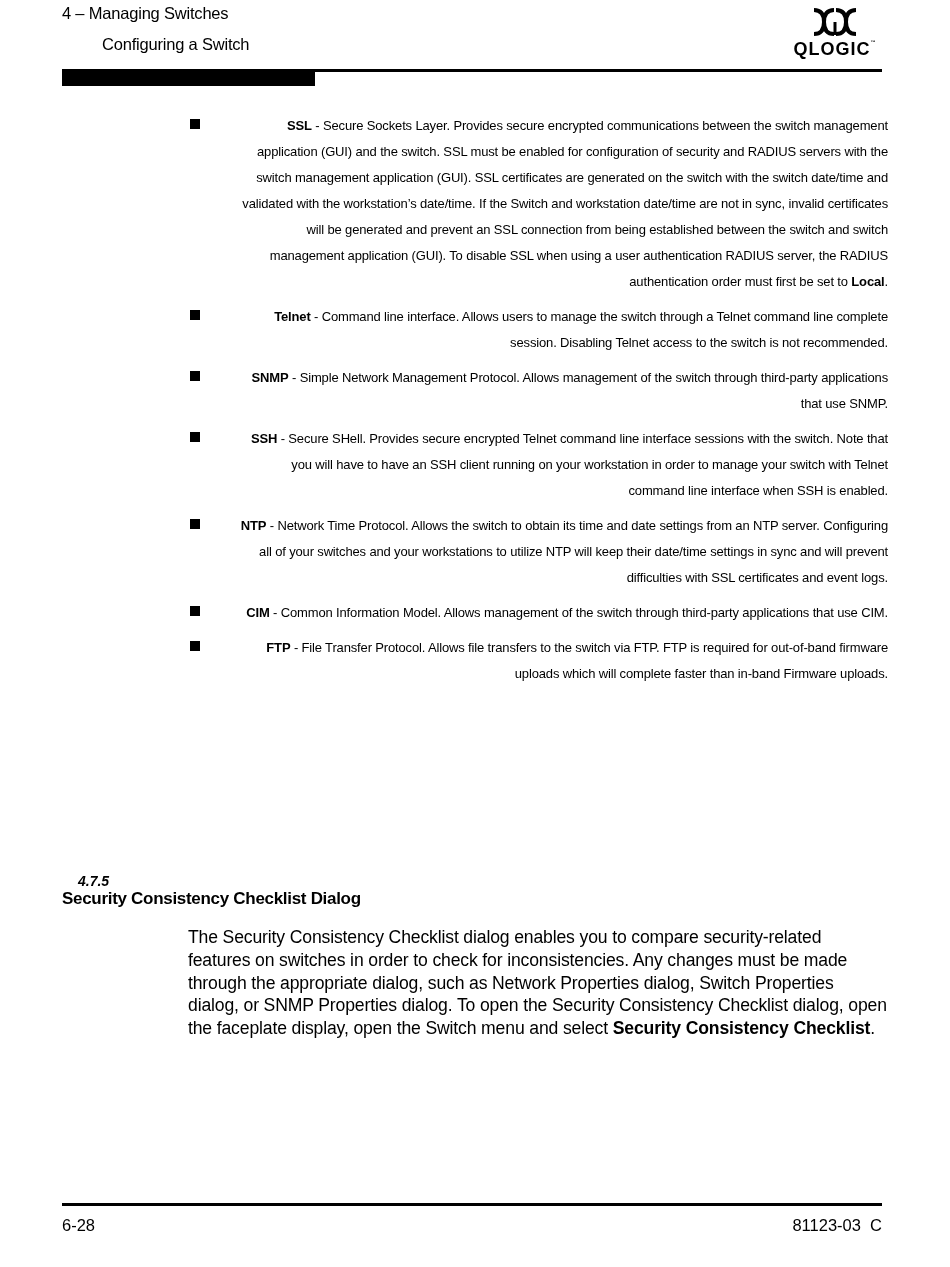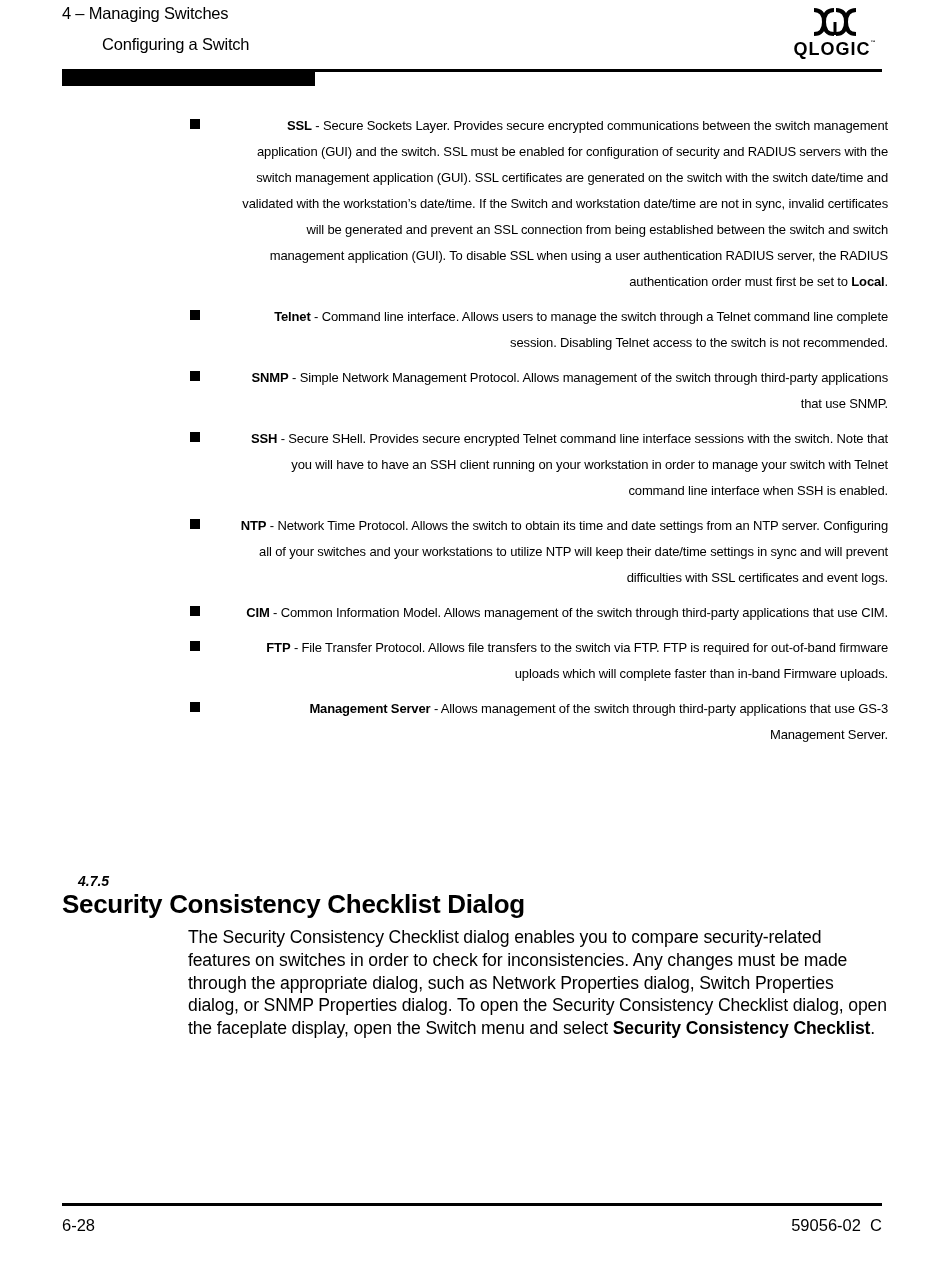--- a/index.html
+++ b/index.html
@@ -65,7 +65,6 @@
   <li><span class="bullet-mark"></span><span class="term">NTP</span><span> - Network Time Protocol. Allows the switch to obtain its time and date settings from an NTP server. Configuring all of your switches and your workstations to utilize NTP will keep their date/time settings in sync and will prevent difficulties with SSL certificates and event logs.</span></li>
   <li><span class="bullet-mark"></span><span class="term">CIM</span><span> - Common Information Model. Allows management of the switch through third-party applications that use CIM.</span></li>
   <li><span class="bullet-mark"></span><span class="term">FTP</span><span> - File Transfer Protocol. Allows file transfers to the switch via FTP. FTP is required for out-of-band firmware uploads which will complete faster than in-band Firmware uploads.</span></li>
-  <li><span class="bullet-mark"></span><span class="term">Management Server</span><span> - Allows management of the switch through third-party applications that use GS-3 Management Server.</span></li>
 </ul>
 
 <div class="sec-num">4.7.5</div>

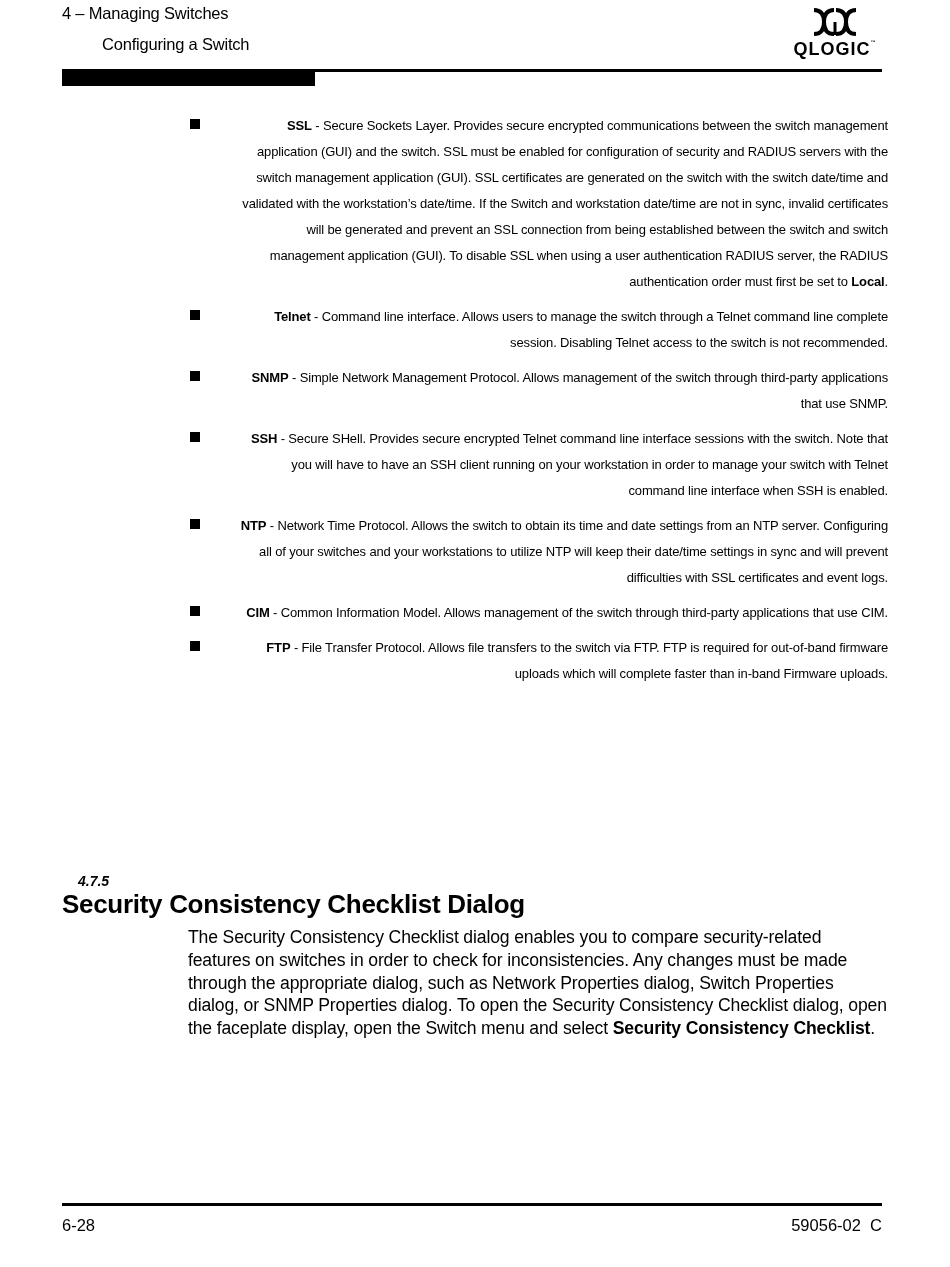--- a/index.html
+++ b/index.html
@@ -30,7 +30,7 @@
   .term { font-weight: bold; }
 
   .sec-num { position: absolute; left: 62px; top: 873px; font-size: 14px; font-weight: bold; font-style: italic; margin-left: 16px; }
-  .sec-title { position: absolute; left: 62px; top: 889px; font-size: 26px; font-weight: bold; letter-spacing: -0.3px; }
+  .sec-title { position: absolute; left: 62px; top: 889px; font-size: 17px; font-weight: bold; letter-spacing: -0.3px; }
   .sec-body { position: absolute; left: 188px; top: 926px; width: 700px; font-size: 17.6px; line-height: 22.8px; letter-spacing: -0.15px; margin: 0; }
 
   .bot-rule { position: absolute; left: 62px; top: 1203px; width: 820px; height: 3px; background: #000; }

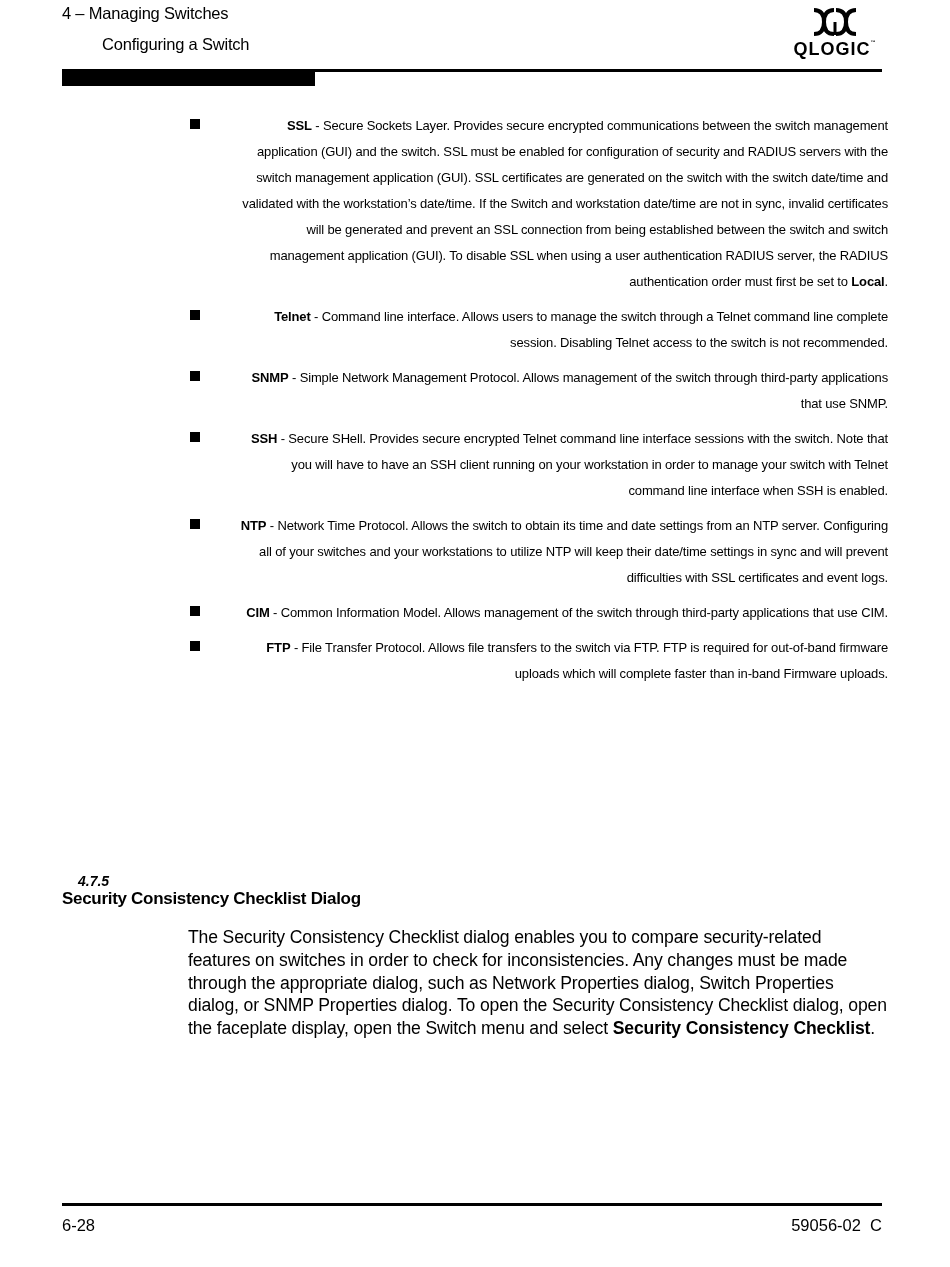--- a/index.html
+++ b/index.html
@@ -73,6 +73,6 @@
 
 <div class="bot-rule"></div>
 <div class="footer-left">6-28</div>
-<div class="footer-right">59056-02  C</div>
+<div class="footer-right">81123-03  C</div>
 
 </body></html>

